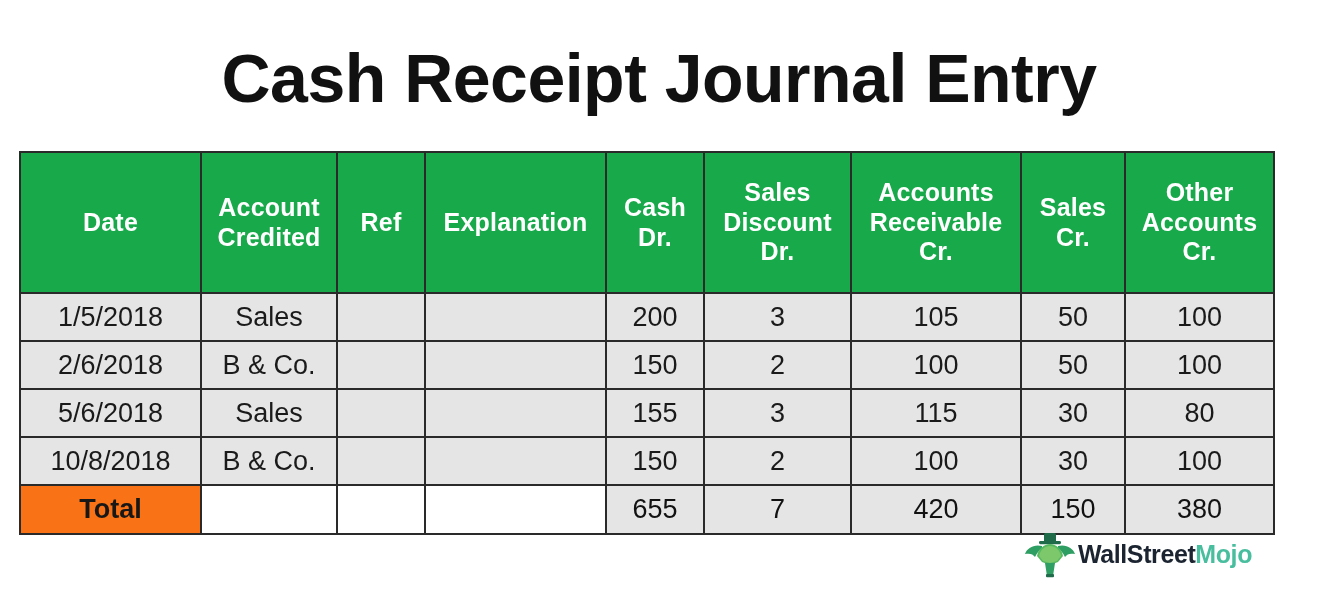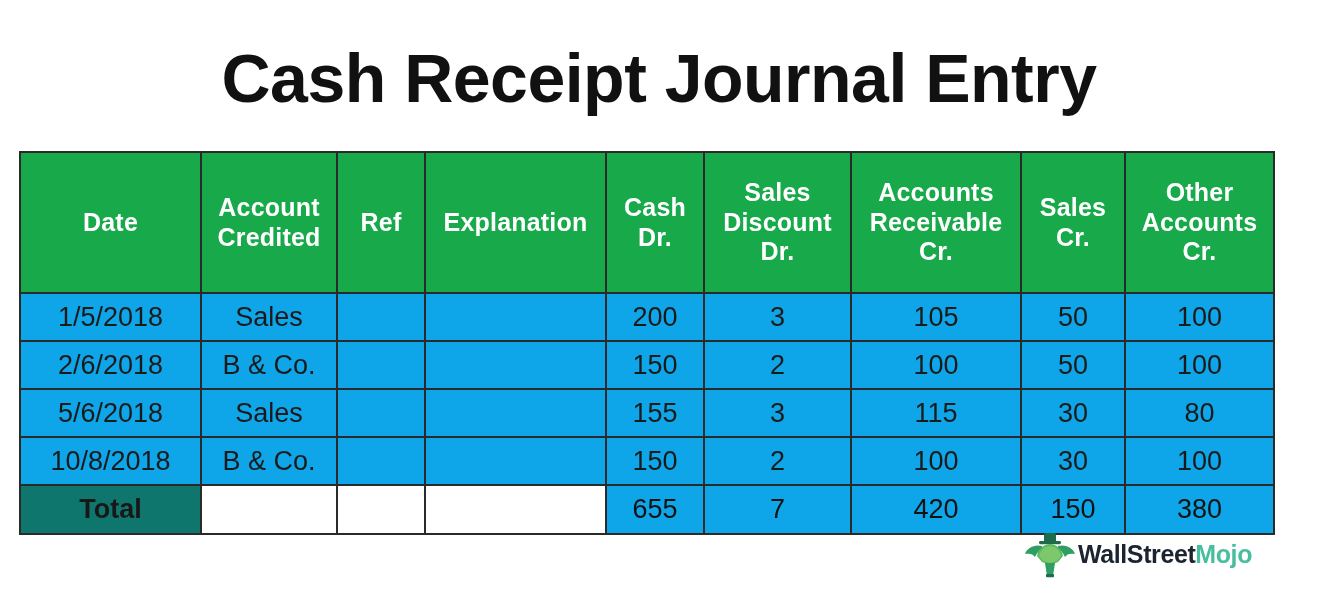--- a/index.html
+++ b/index.html
@@ -70,7 +70,7 @@
 
   
   tbody td {
-    background: #0ea5e9;
+    background: #e5e5e5;
     color: #1a1a1a;
     font-size: 27px;
     height: 46px;

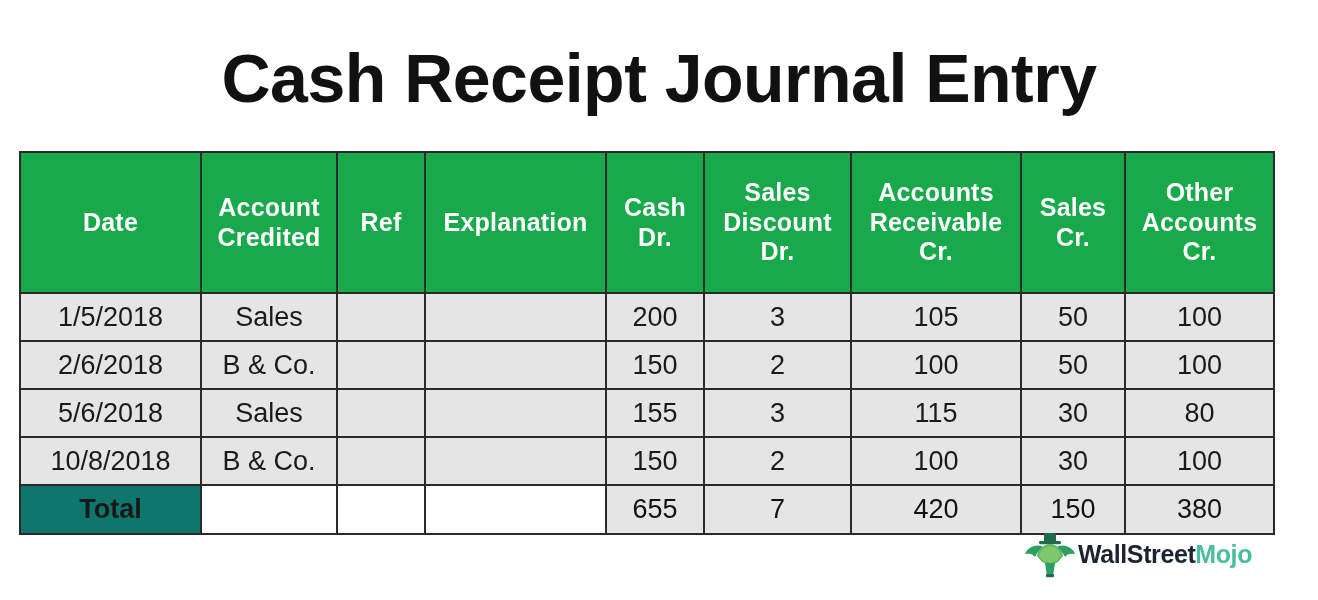--- a/index.html
+++ b/index.html
@@ -87,7 +87,7 @@
     color: #121212;
   }
   tr.total-row td.total-label {
-    background: #0f766e;
+    background: #f97316;
     color: #171717;
     font-weight: bold;
   }

